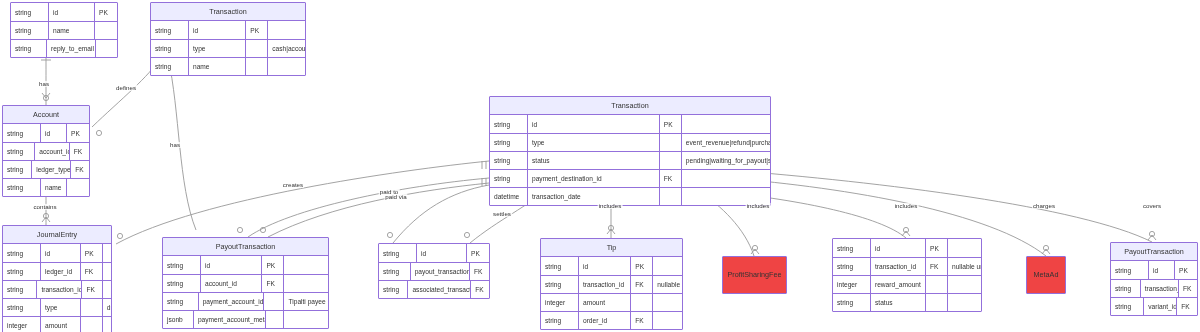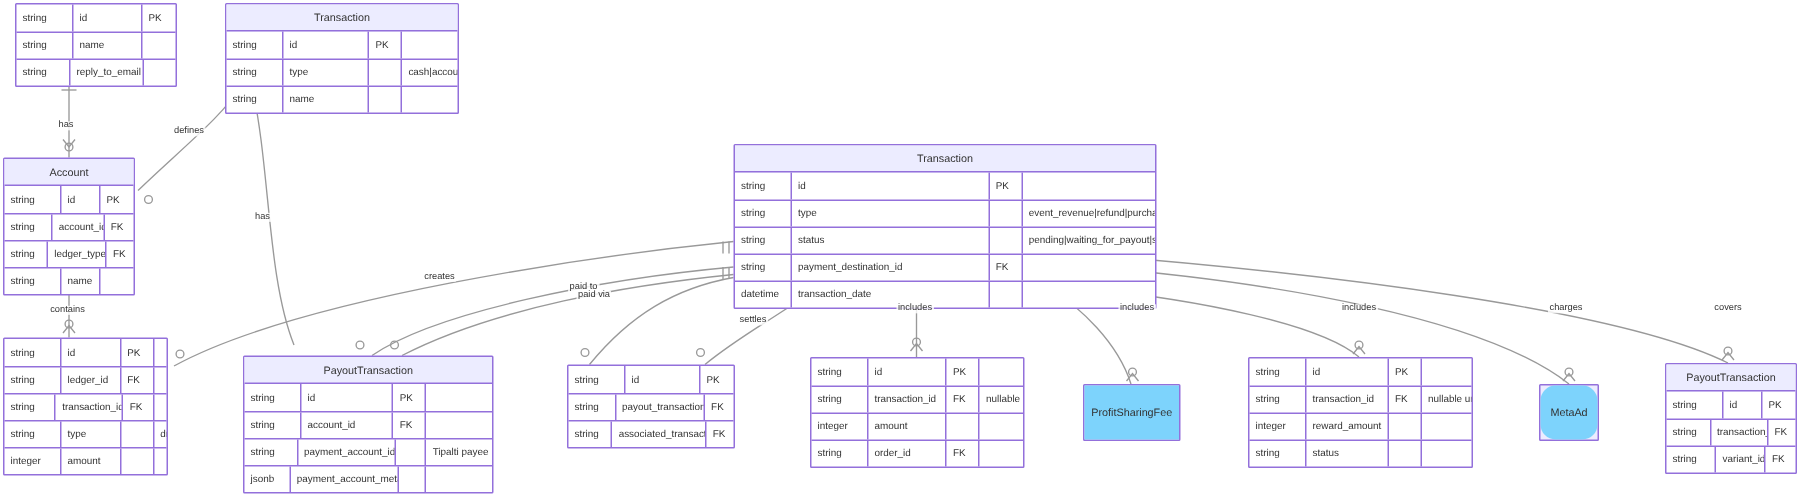--- a/index.html
+++ b/index.html
@@ -203,6 +203,7 @@
         </div>
       </div>
       <div class="entity" style="left: 2px; top: 225px; width: 110px;">
+        <div class="title">JournalEntry</div>
         <div class="attrs">
           <div class="arow">
             <div class="cell c-type">string</div>

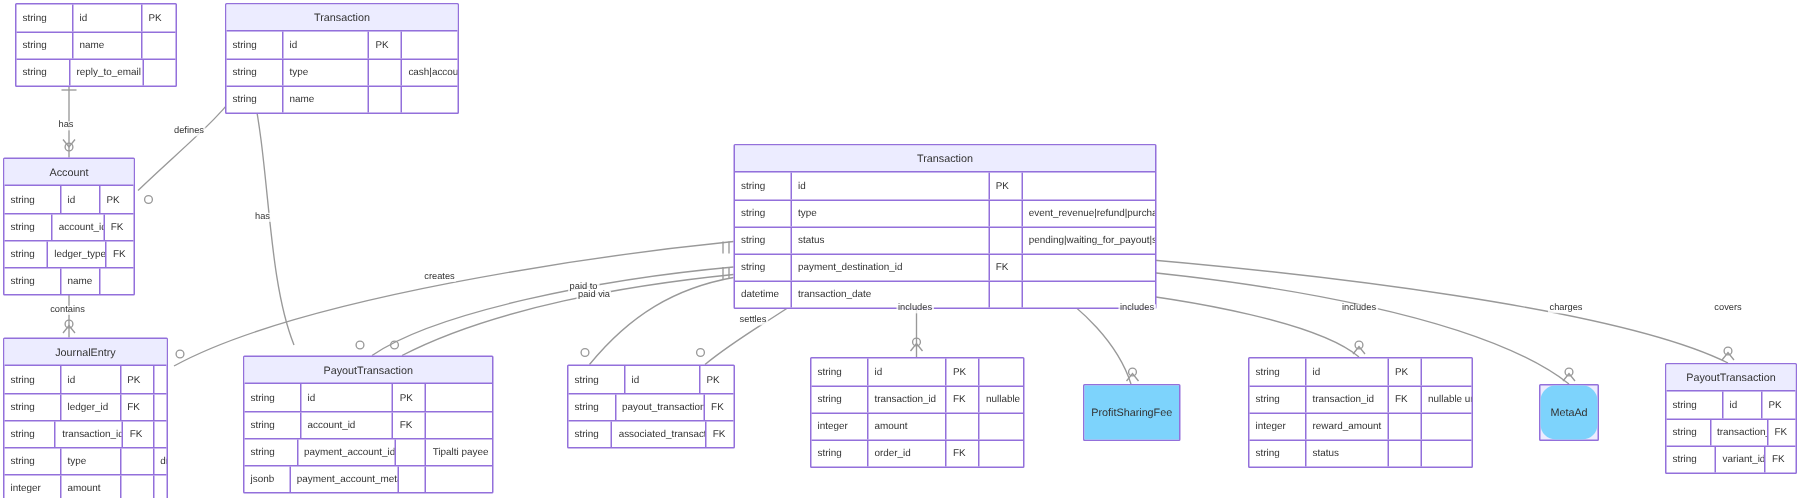--- a/index.html
+++ b/index.html
@@ -321,6 +321,7 @@
         </div>
       </div>
       <div class="entity" style="left: 540px; top: 238px; width: 143px;">
+        <div class="title">Tip</div>
         <div class="attrs">
           <div class="arow">
             <div class="cell c-type">string</div>

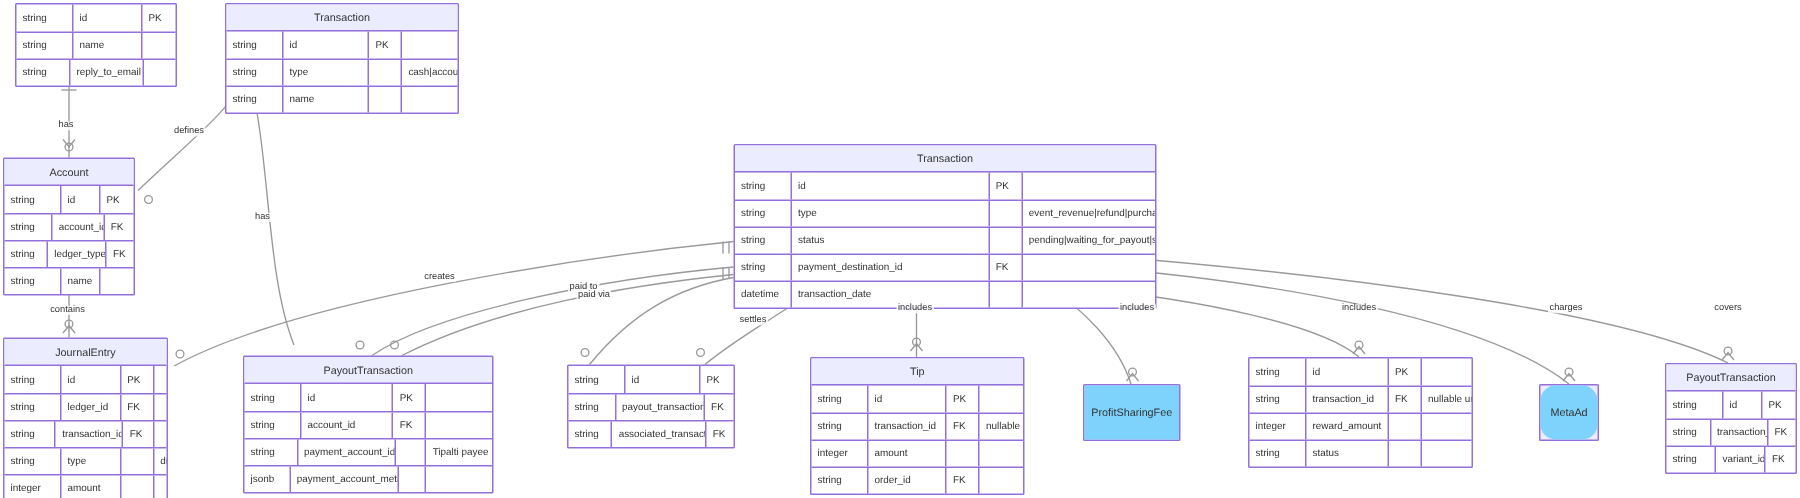--- a/index.html
+++ b/index.html
@@ -29,7 +29,7 @@
     white-space:nowrap;
     overflow:hidden;
   }
-  .entity.plain .title{border-bottom:none;background:#7dd3fc;}
+  .entity.plain .title{border-bottom:none;background:#ef4444;}
   .entity.plain{background:#ECECFF;}
   .attrs{display:block;}
   .arow{

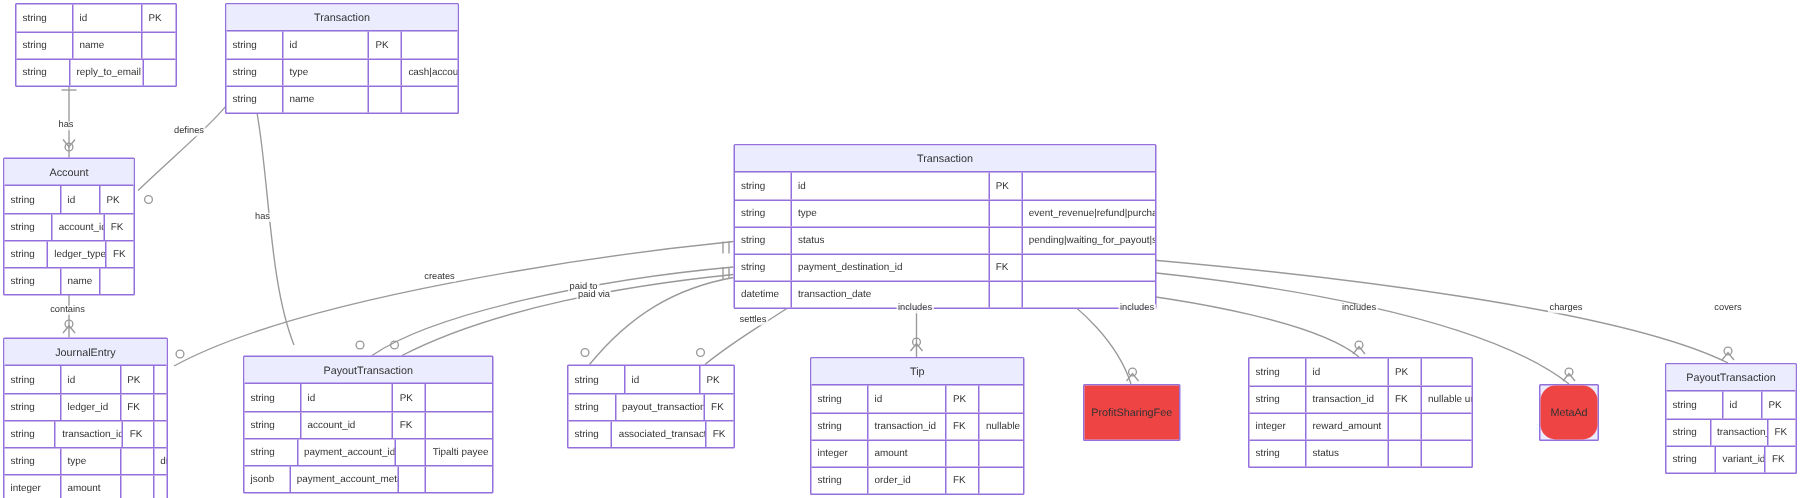--- a/index.html
+++ b/index.html
@@ -381,7 +381,7 @@
         </div>
       </div>
       <div class="entity plain" style="left: 1026px; top: 256px; width: 40px; height: 38px;">
-        <div class="title" style="height: 100%; display: flex; align-items: center; justify-content: center; border-radius: 10px;">MetaAd</div>
+        <div class="title" style="height: 100%; display: flex; align-items: center; justify-content: center;">MetaAd</div>
       </div>
       <div class="entity" style="left: 1110px; top: 242px; width: 88px;">
         <div class="title">PayoutTransaction</div>

